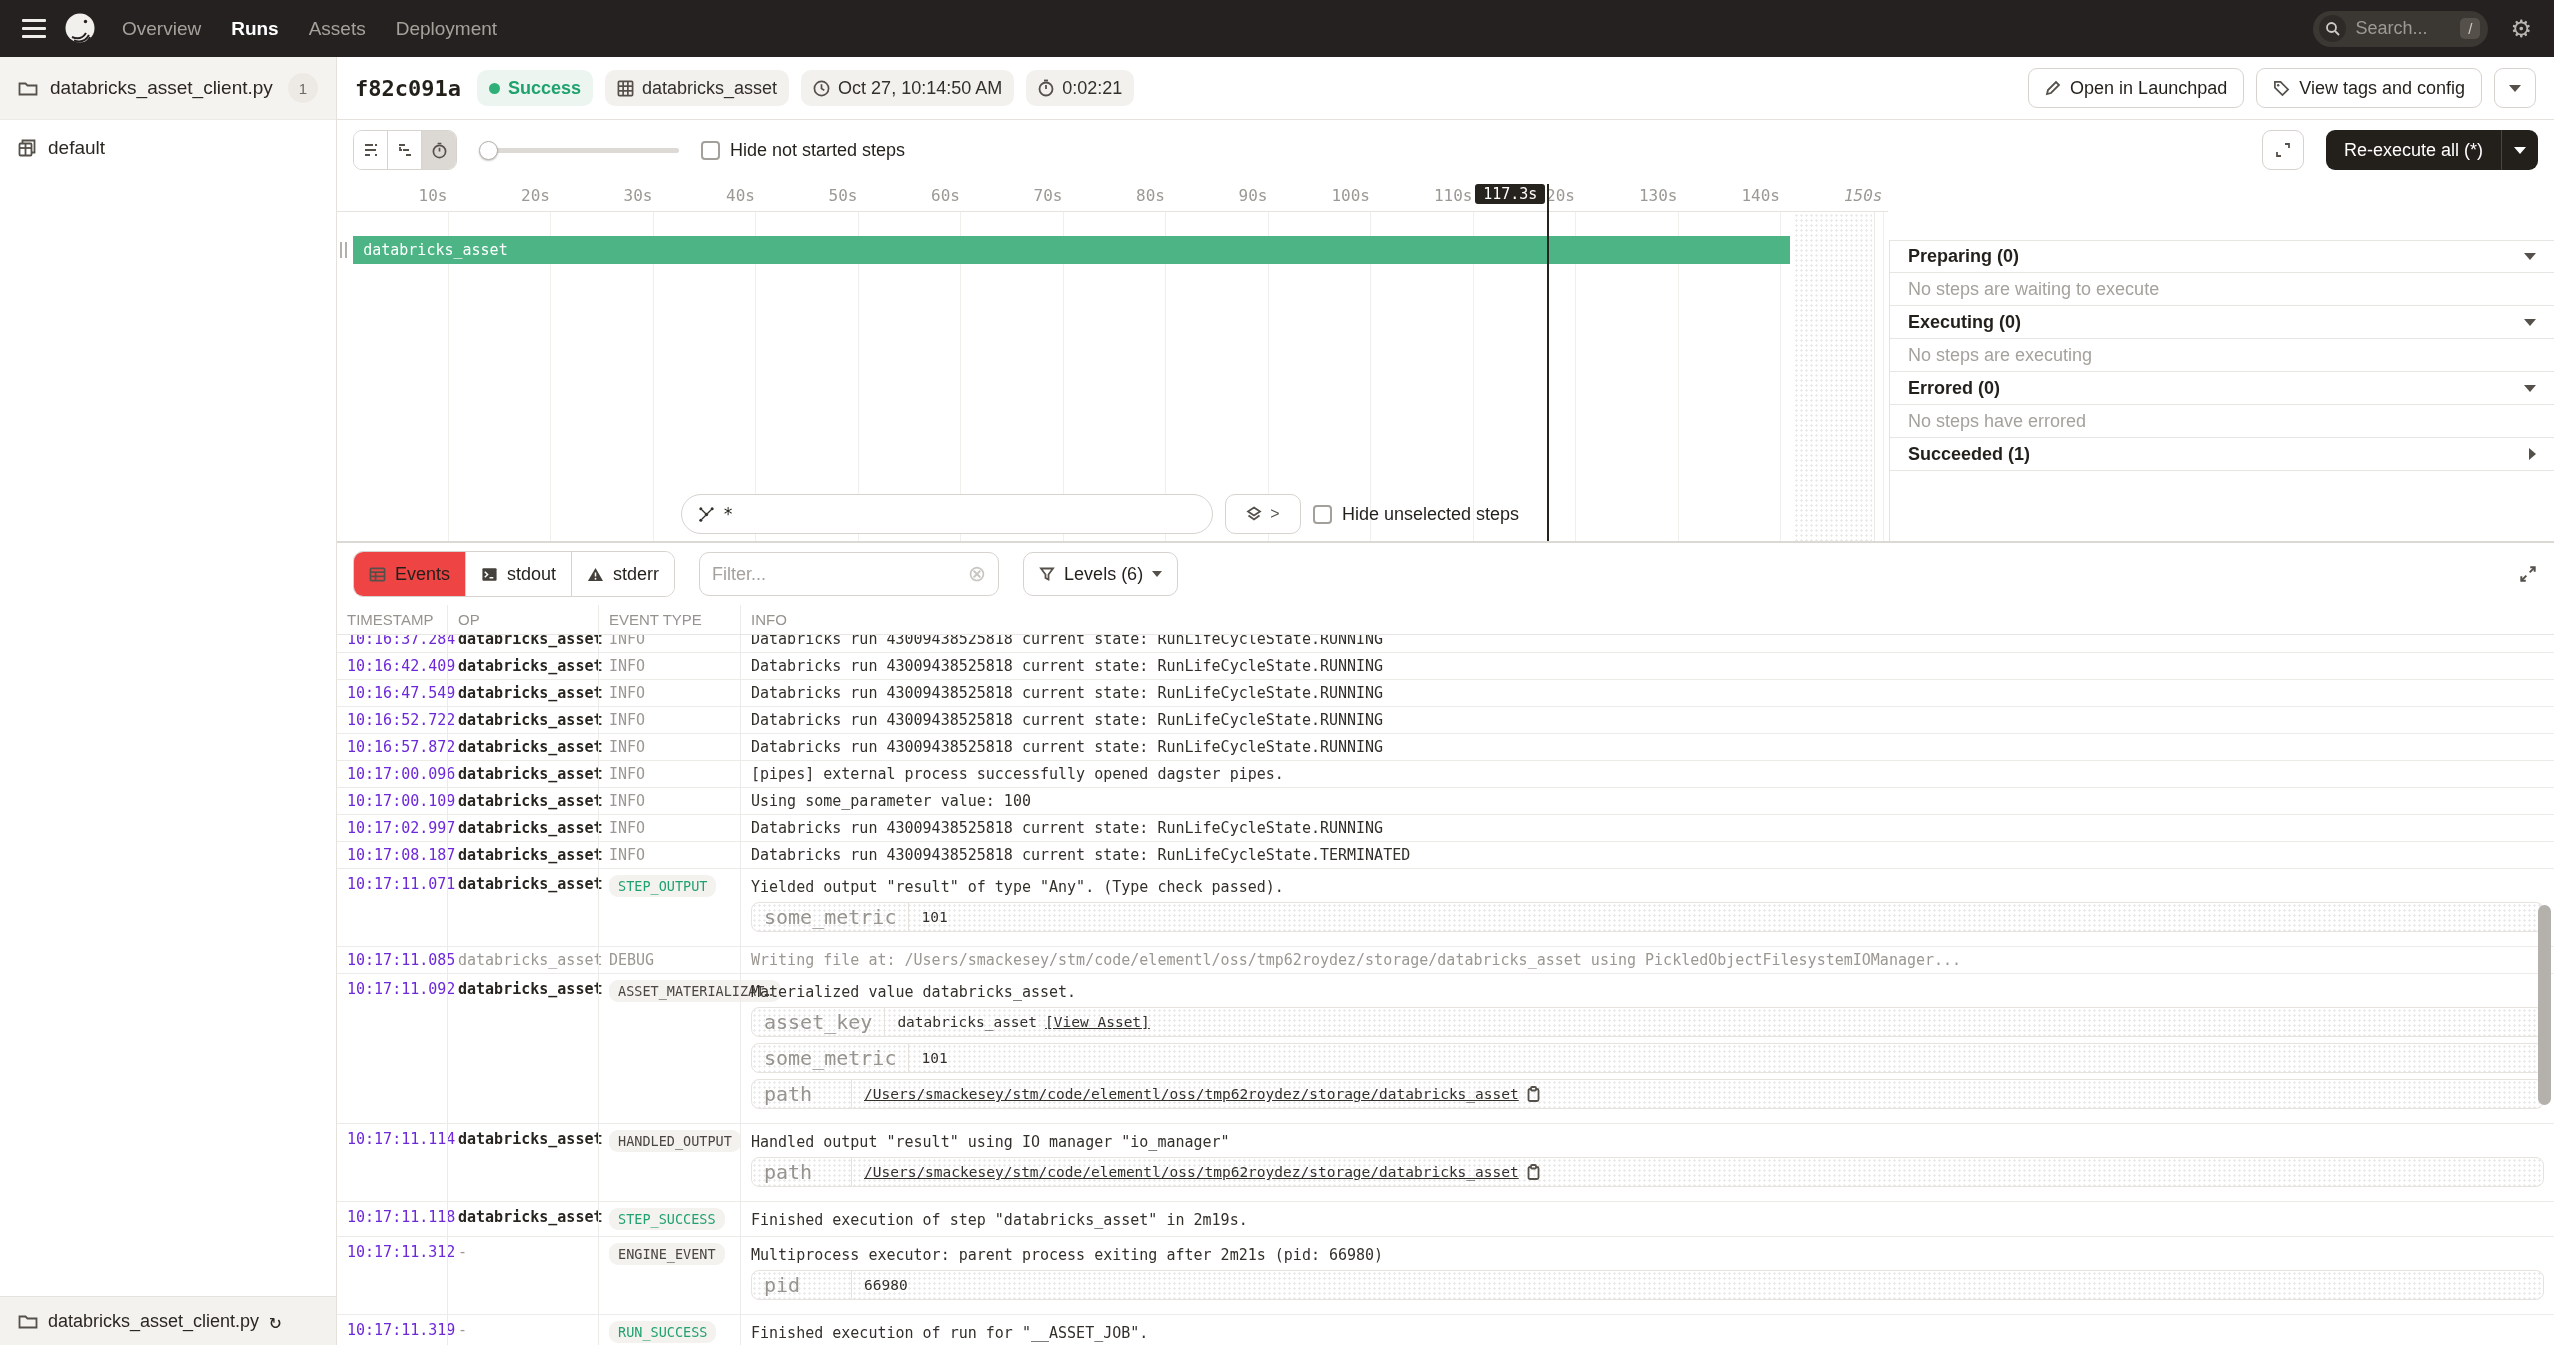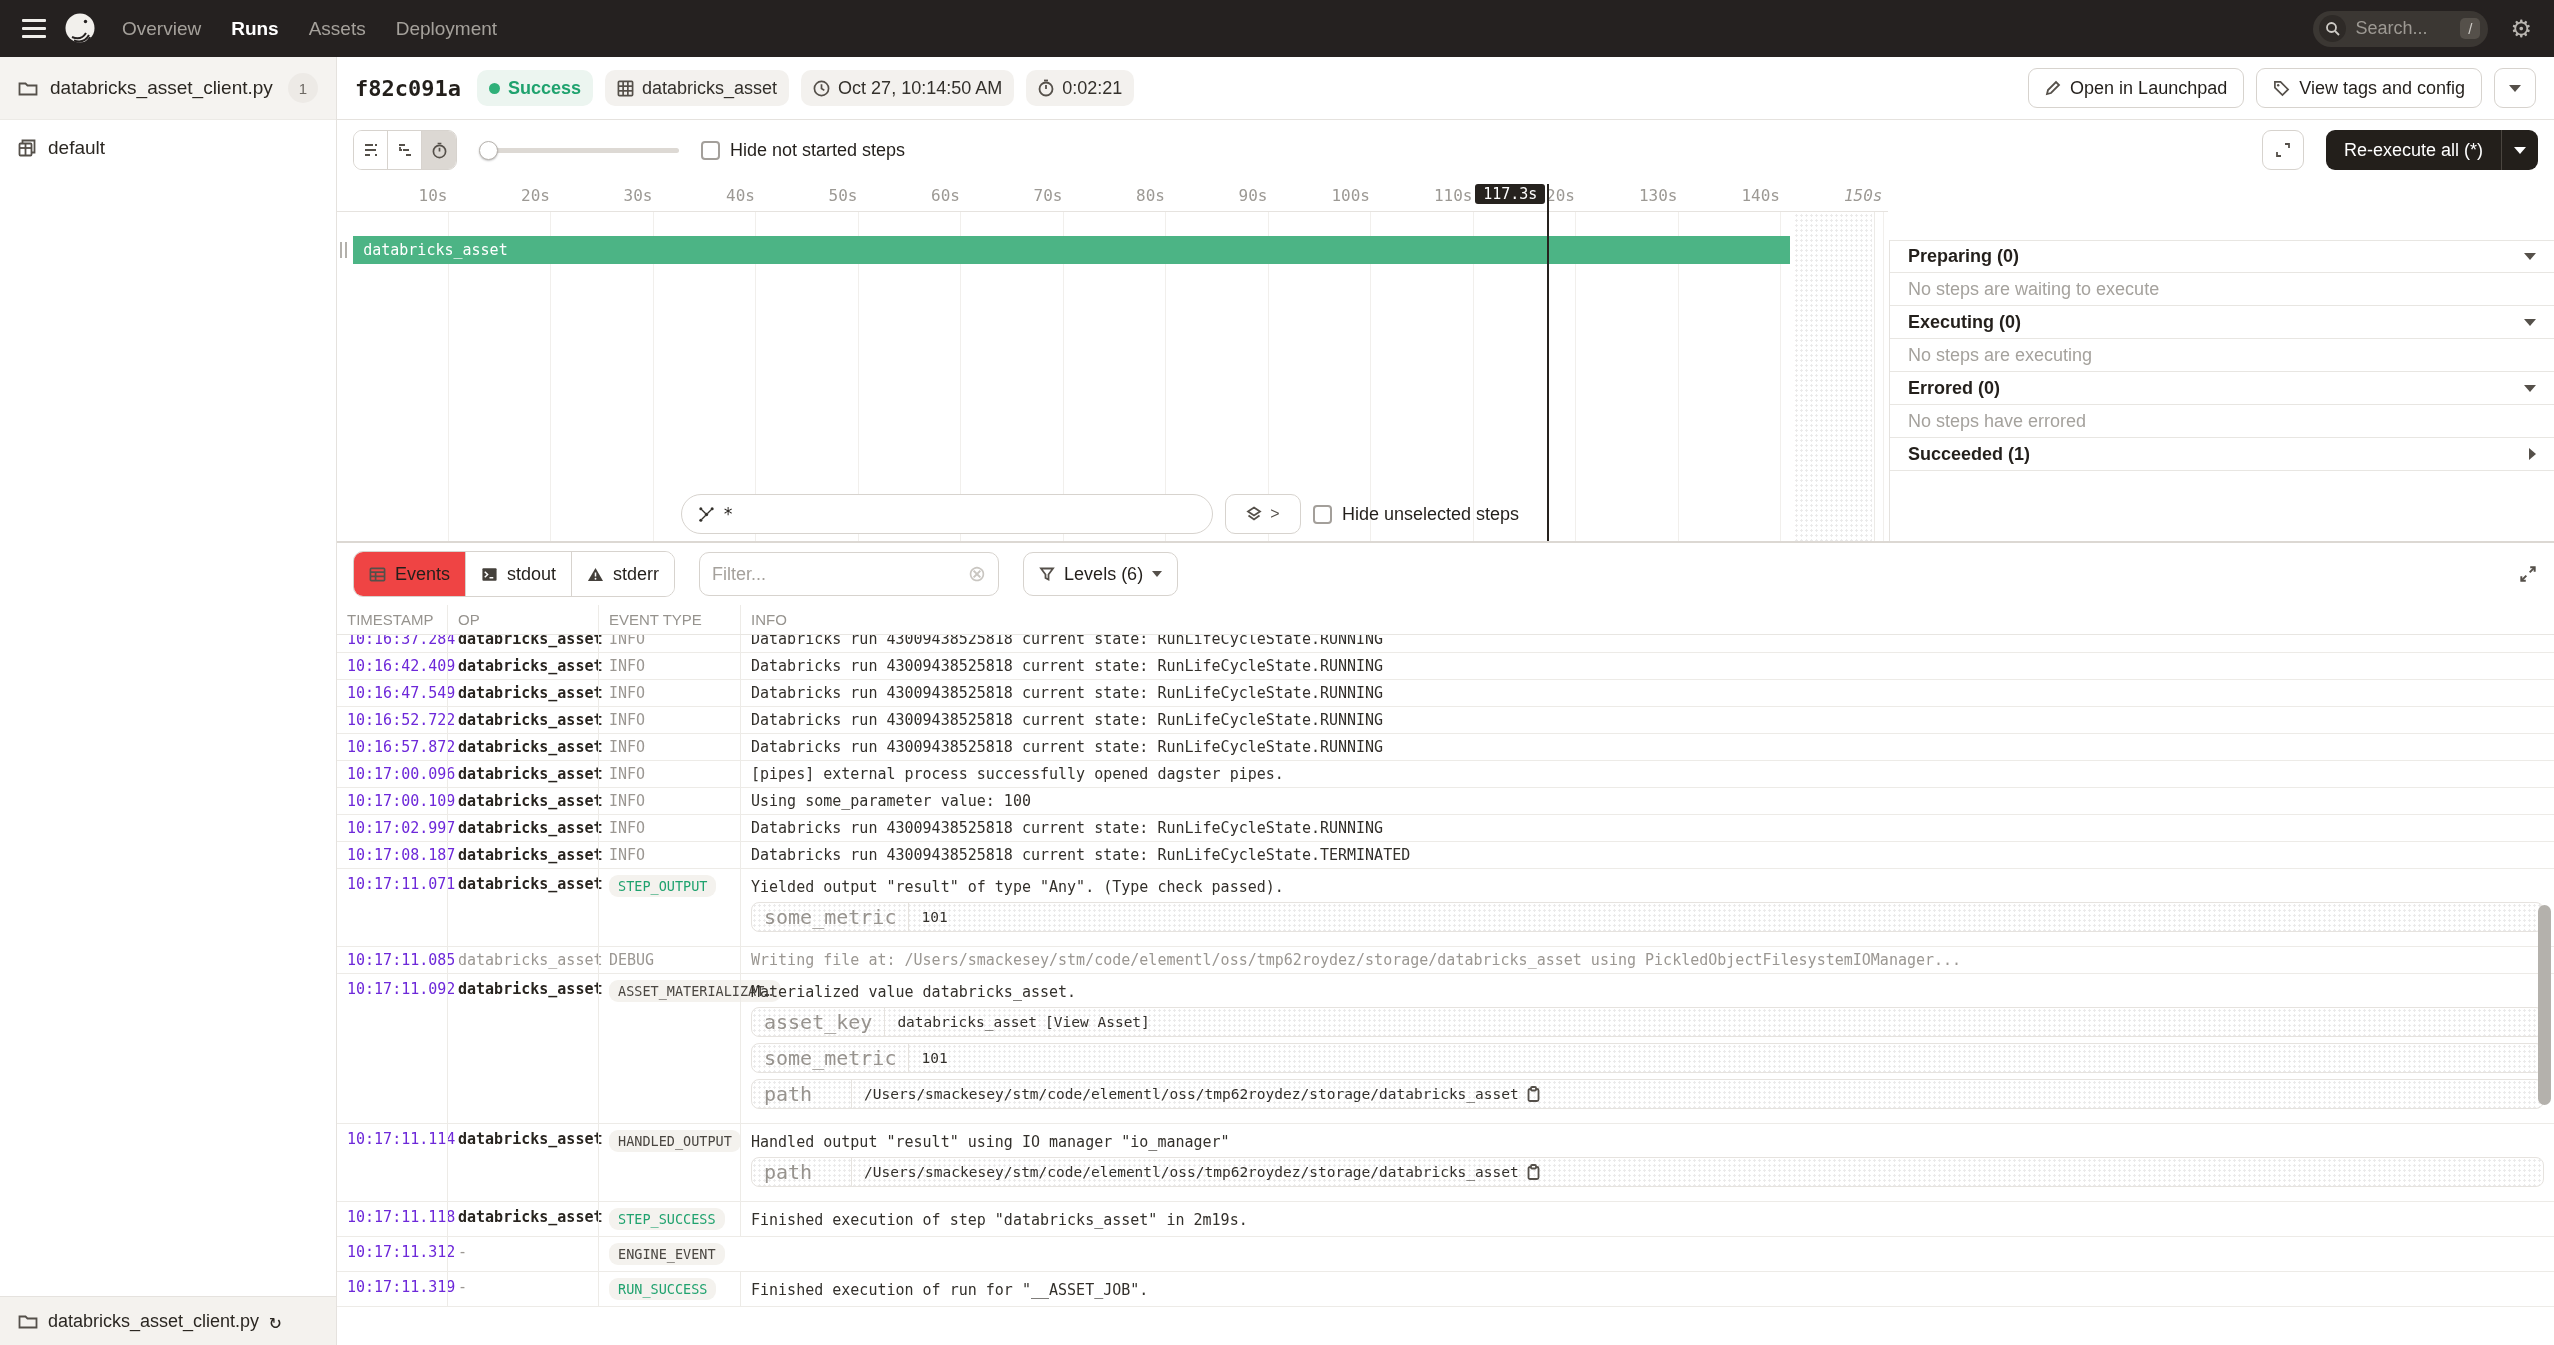--- a/index.html
+++ b/index.html
@@ -141,7 +141,7 @@
   .meta-item{display:flex;border:1px solid #e6e3df;border-radius:8px;margin-bottom:6px;overflow:hidden;min-height:30px;align-items:stretch;}
   .meta-key{color:#97938e;font-size:20px;padding:5px 12px;border-right:1px solid #e6e3df;min-width:100px;display:flex;align-items:center;}
   .meta-val{font-size:14.5px;color:#33302b;padding:5px 12px;display:flex;align-items:center;gap:8px;}
-  .meta-link{cursor:pointer;color:#33302b;}
+  .meta-link{text-decoration:underline;cursor:pointer;color:#33302b;}
   .copy-ic{cursor:pointer;display:inline-flex;}
   .vscroll{position:absolute;right:3px;top:362px;width:13px;height:200px;background:#b4b1ac;border-radius:7px;cursor:grab;}
 

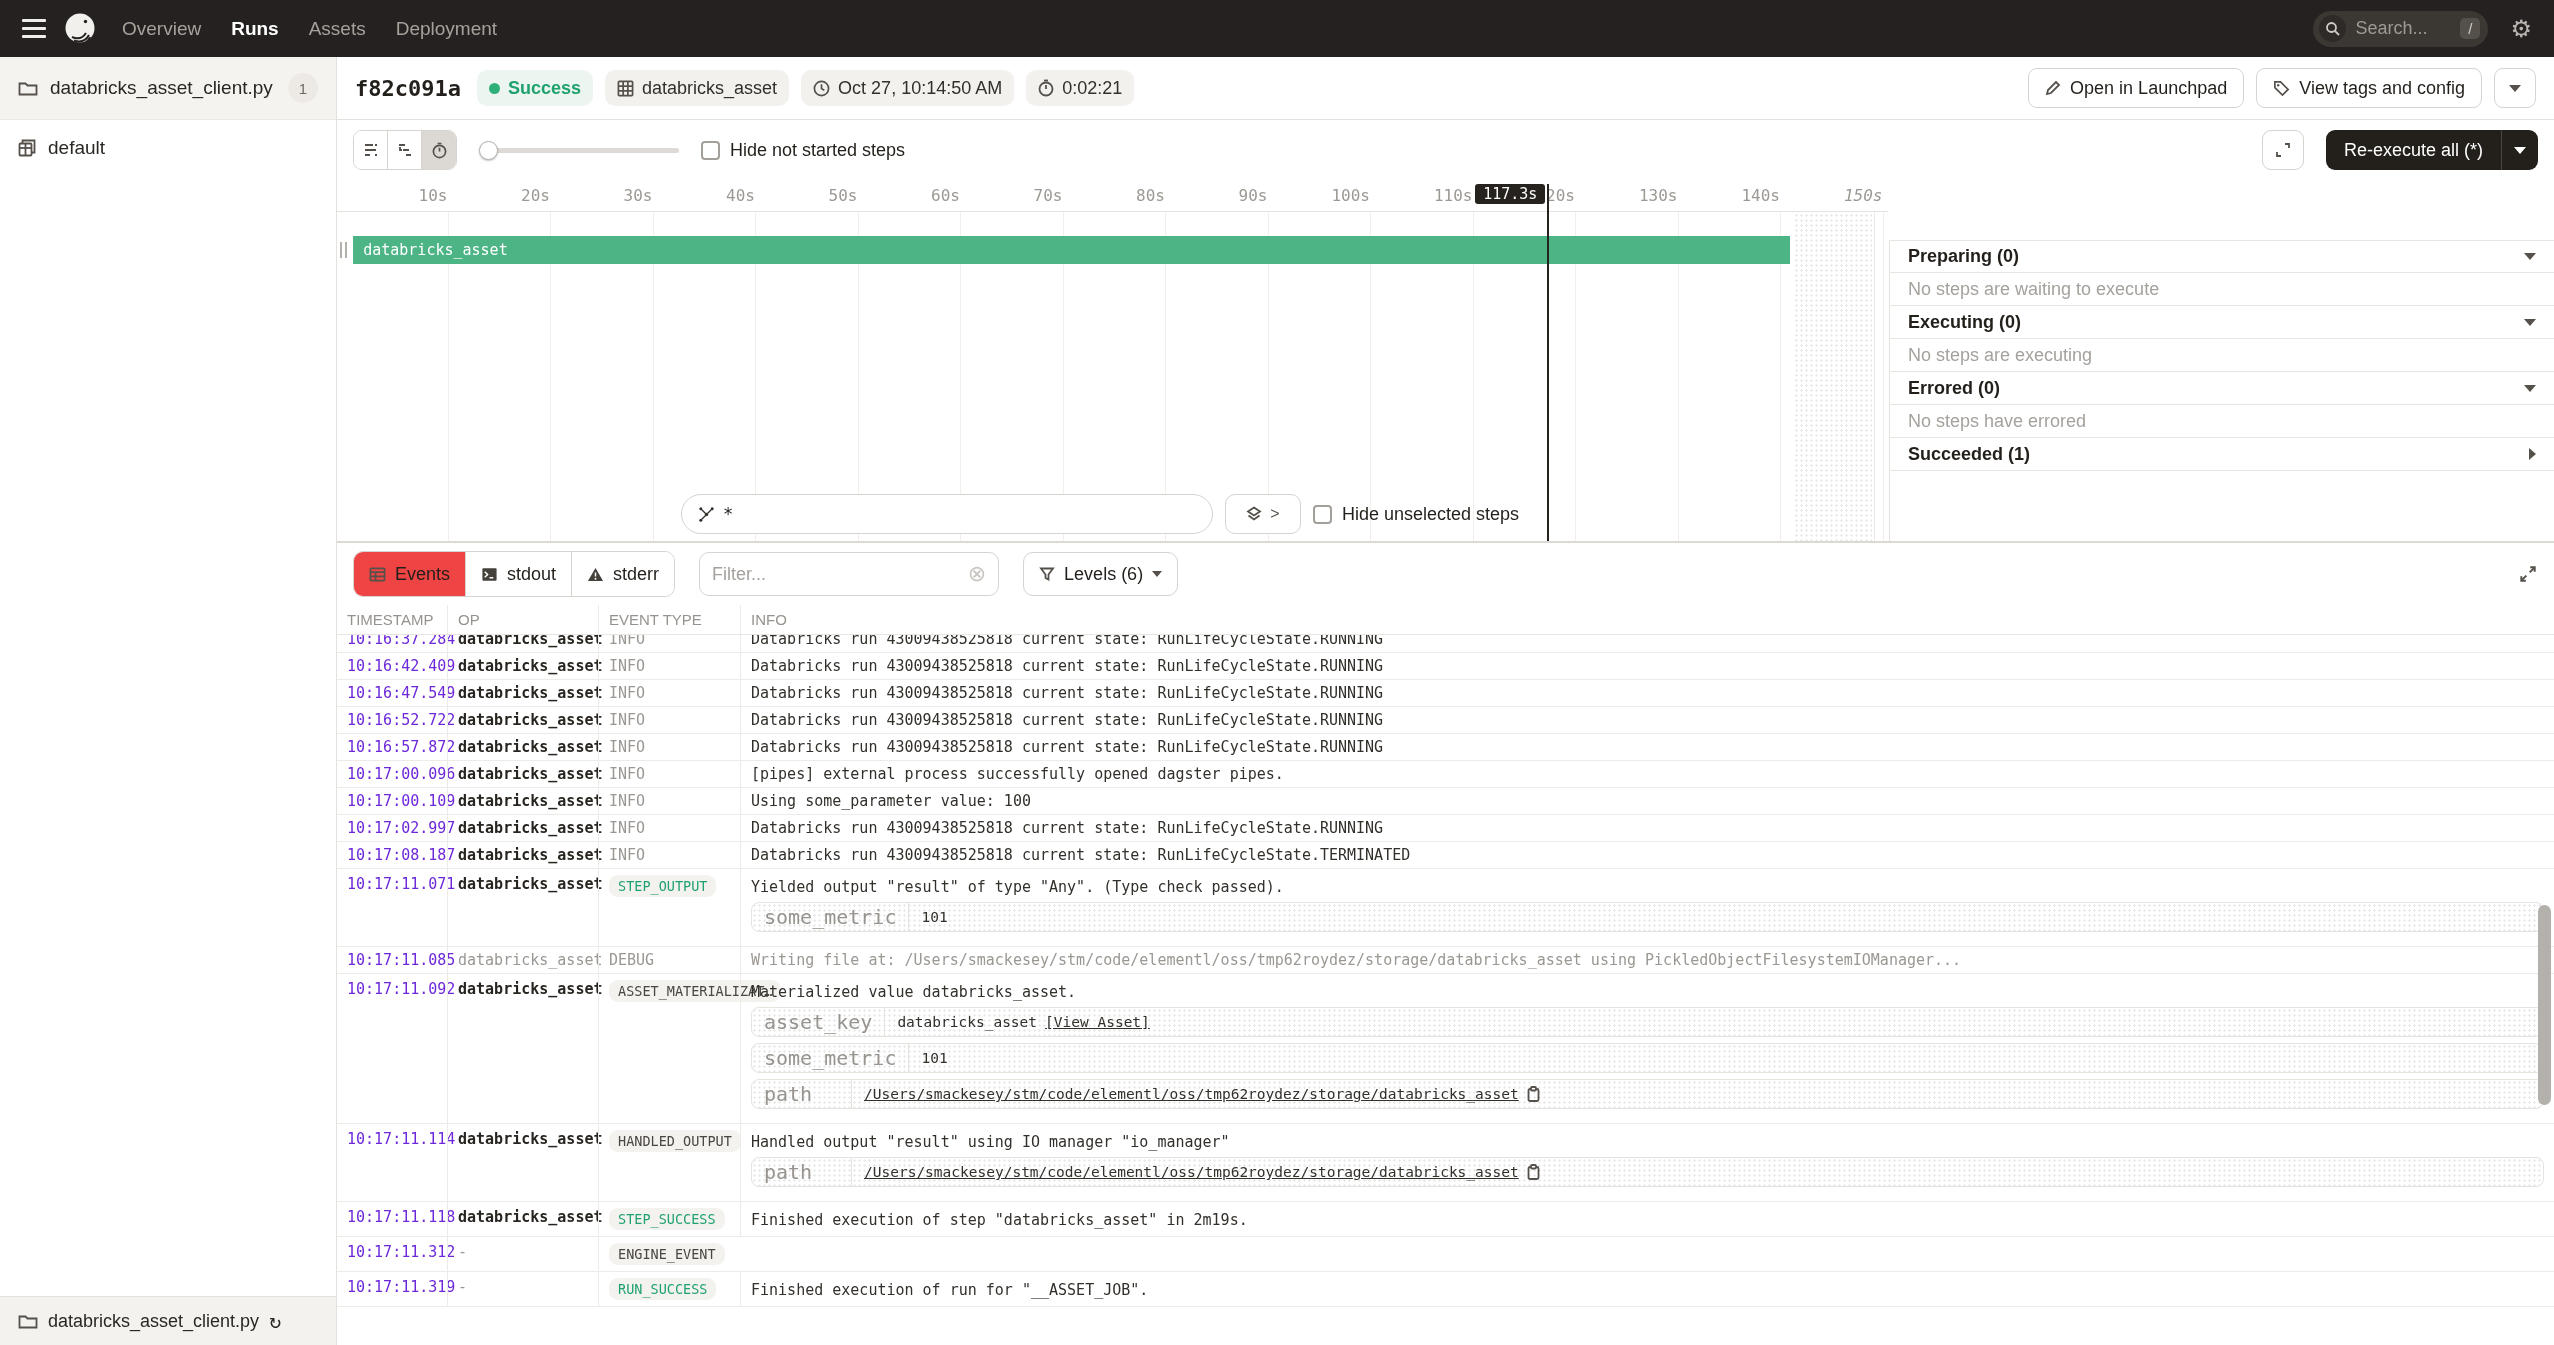--- a/index.html
+++ b/index.html
@@ -641,6 +641,17 @@
               <div class="lr-cell lr-ts">10:17:11.312</div>
               <div class="lr-cell lr-op dim">-</div>
               <div class="lr-cell"><span class="lr-badge dots gray">ENGINE_EVENT</span></div>
+              <div class="lr-cell lr-info">
+                <div>Multiprocess executor: parent process exiting after 2m21s (pid: 66980)</div>
+                <div class="meta">
+                  <div class="meta-item dots">
+                    <div class="meta-key">pid</div>
+                    <div class="meta-val">
+                      <span>66980</span>
+                    </div>
+                  </div>
+                </div>
+              </div>
             </div>
             <div class="log-row badge-row">
               <div class="lr-cell lr-ts">10:17:11.319</div>

